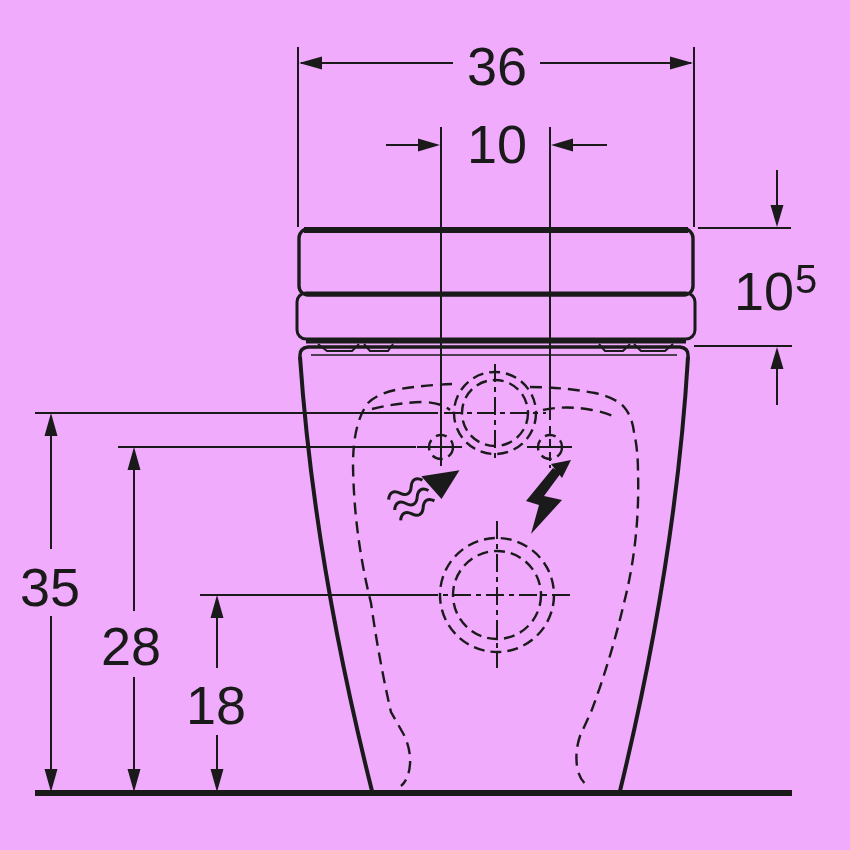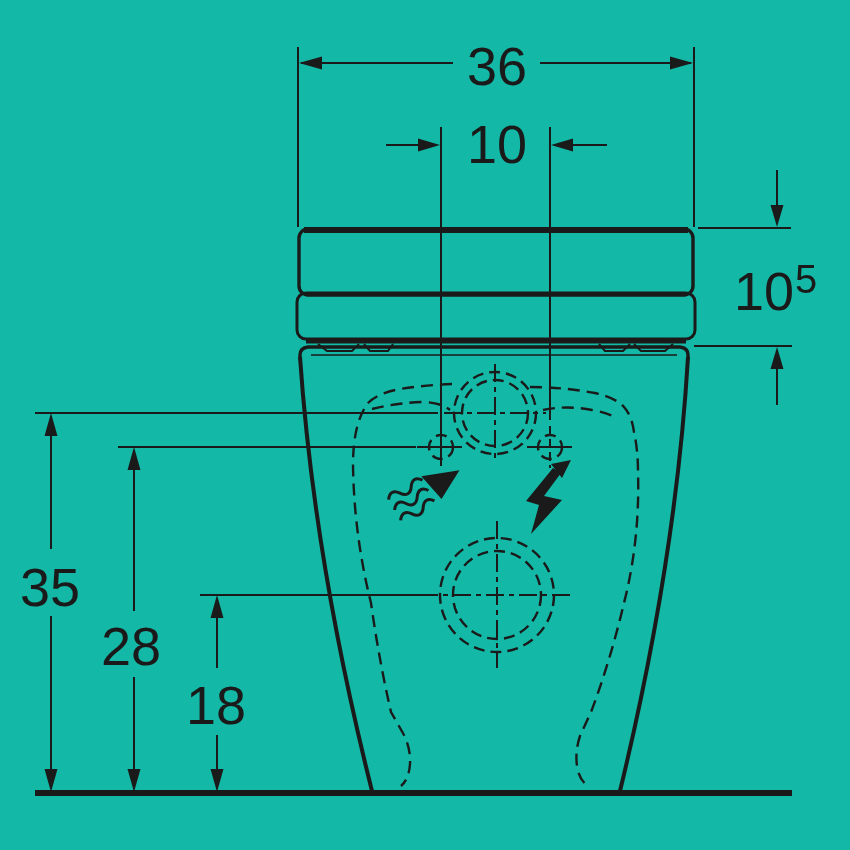--- a/index.html
+++ b/index.html
@@ -11,7 +11,7 @@
     width: 850px;
     height: 850px;
     position: relative;
-    background: #14b8a6;
+    background: #f0abfc;
     overflow: hidden;
   }
   svg { display: block; }

